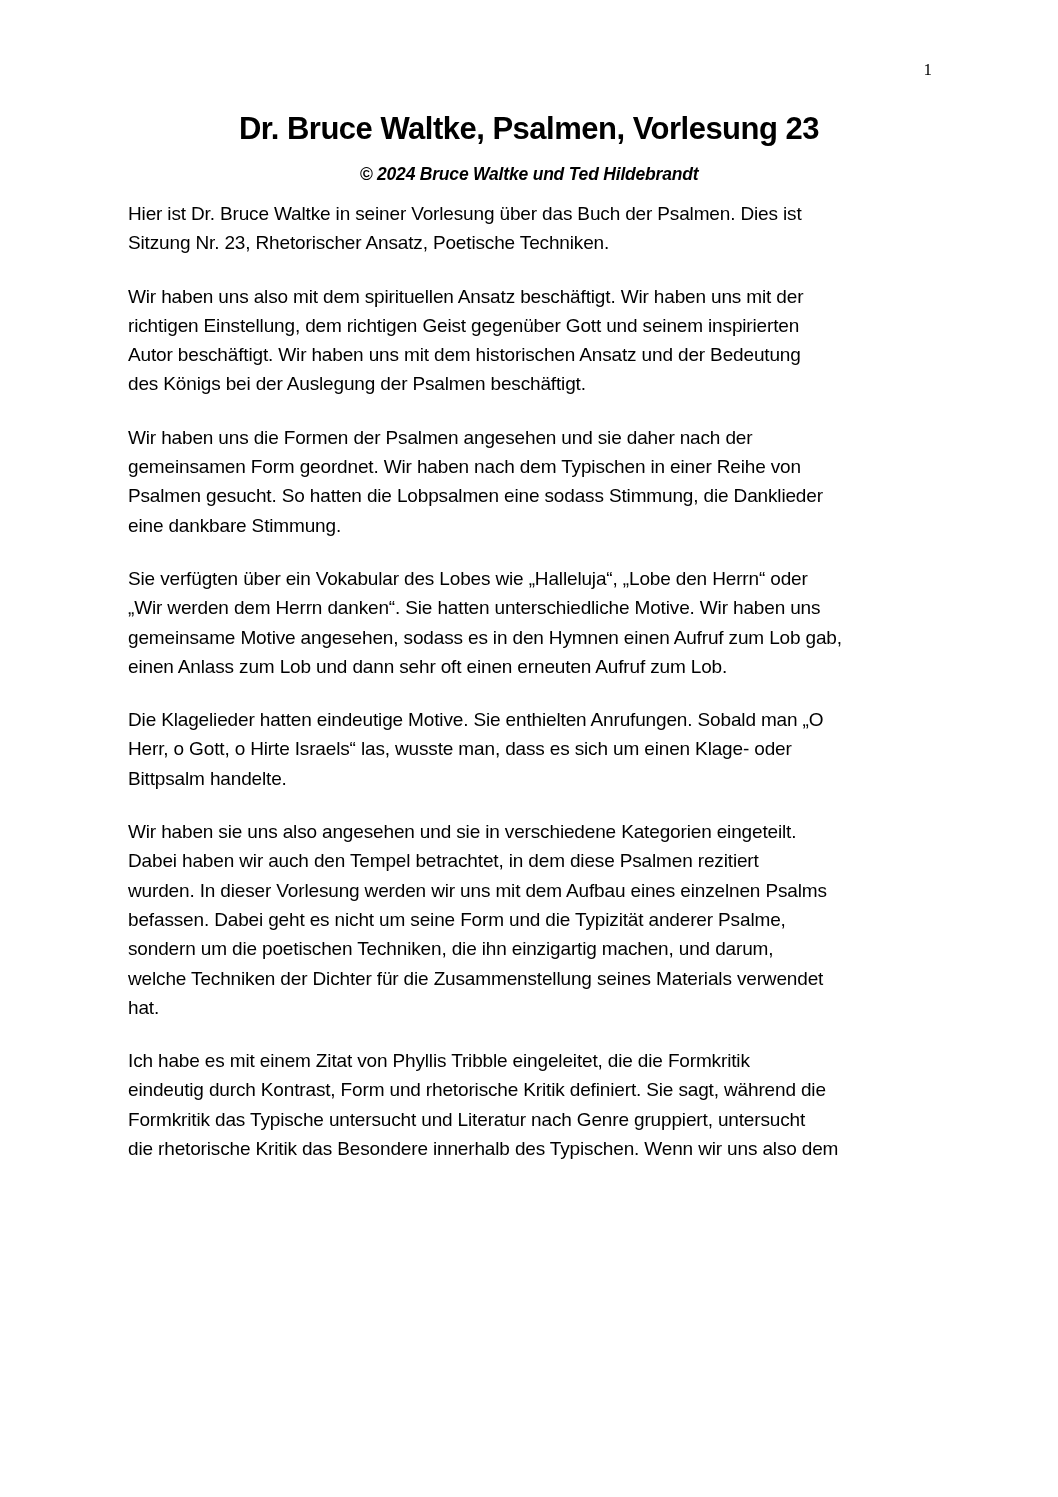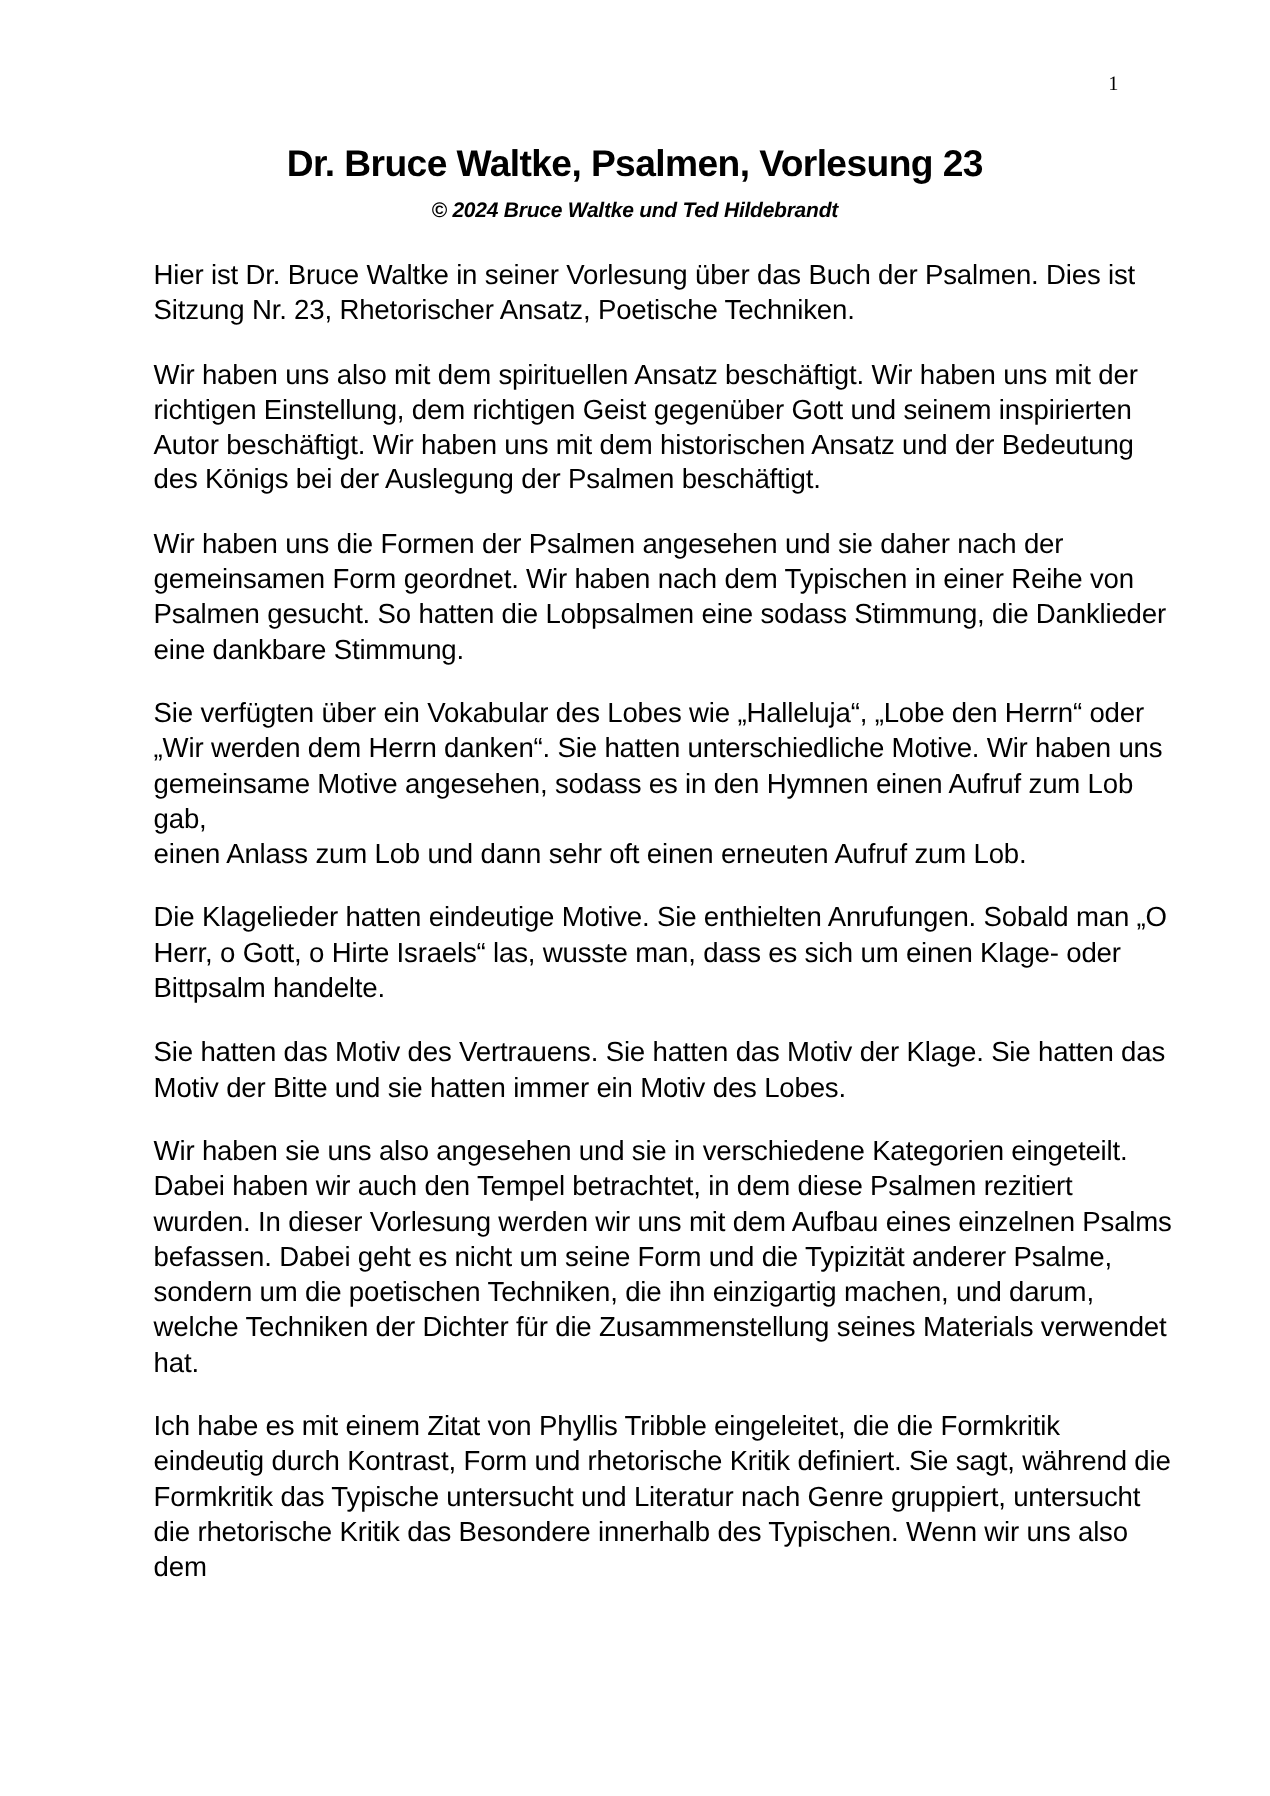--- a/index.html
+++ b/index.html
@@ -25,8 +25,8 @@
     line-height: 20px;
   }
   .doc-title {
-    margin: 0;
-    padding-top: 118px;
+    margin: 16px;
+    padding-top: 94px;
     text-align: center;
     font-size: 31px;
     line-height: 37px;

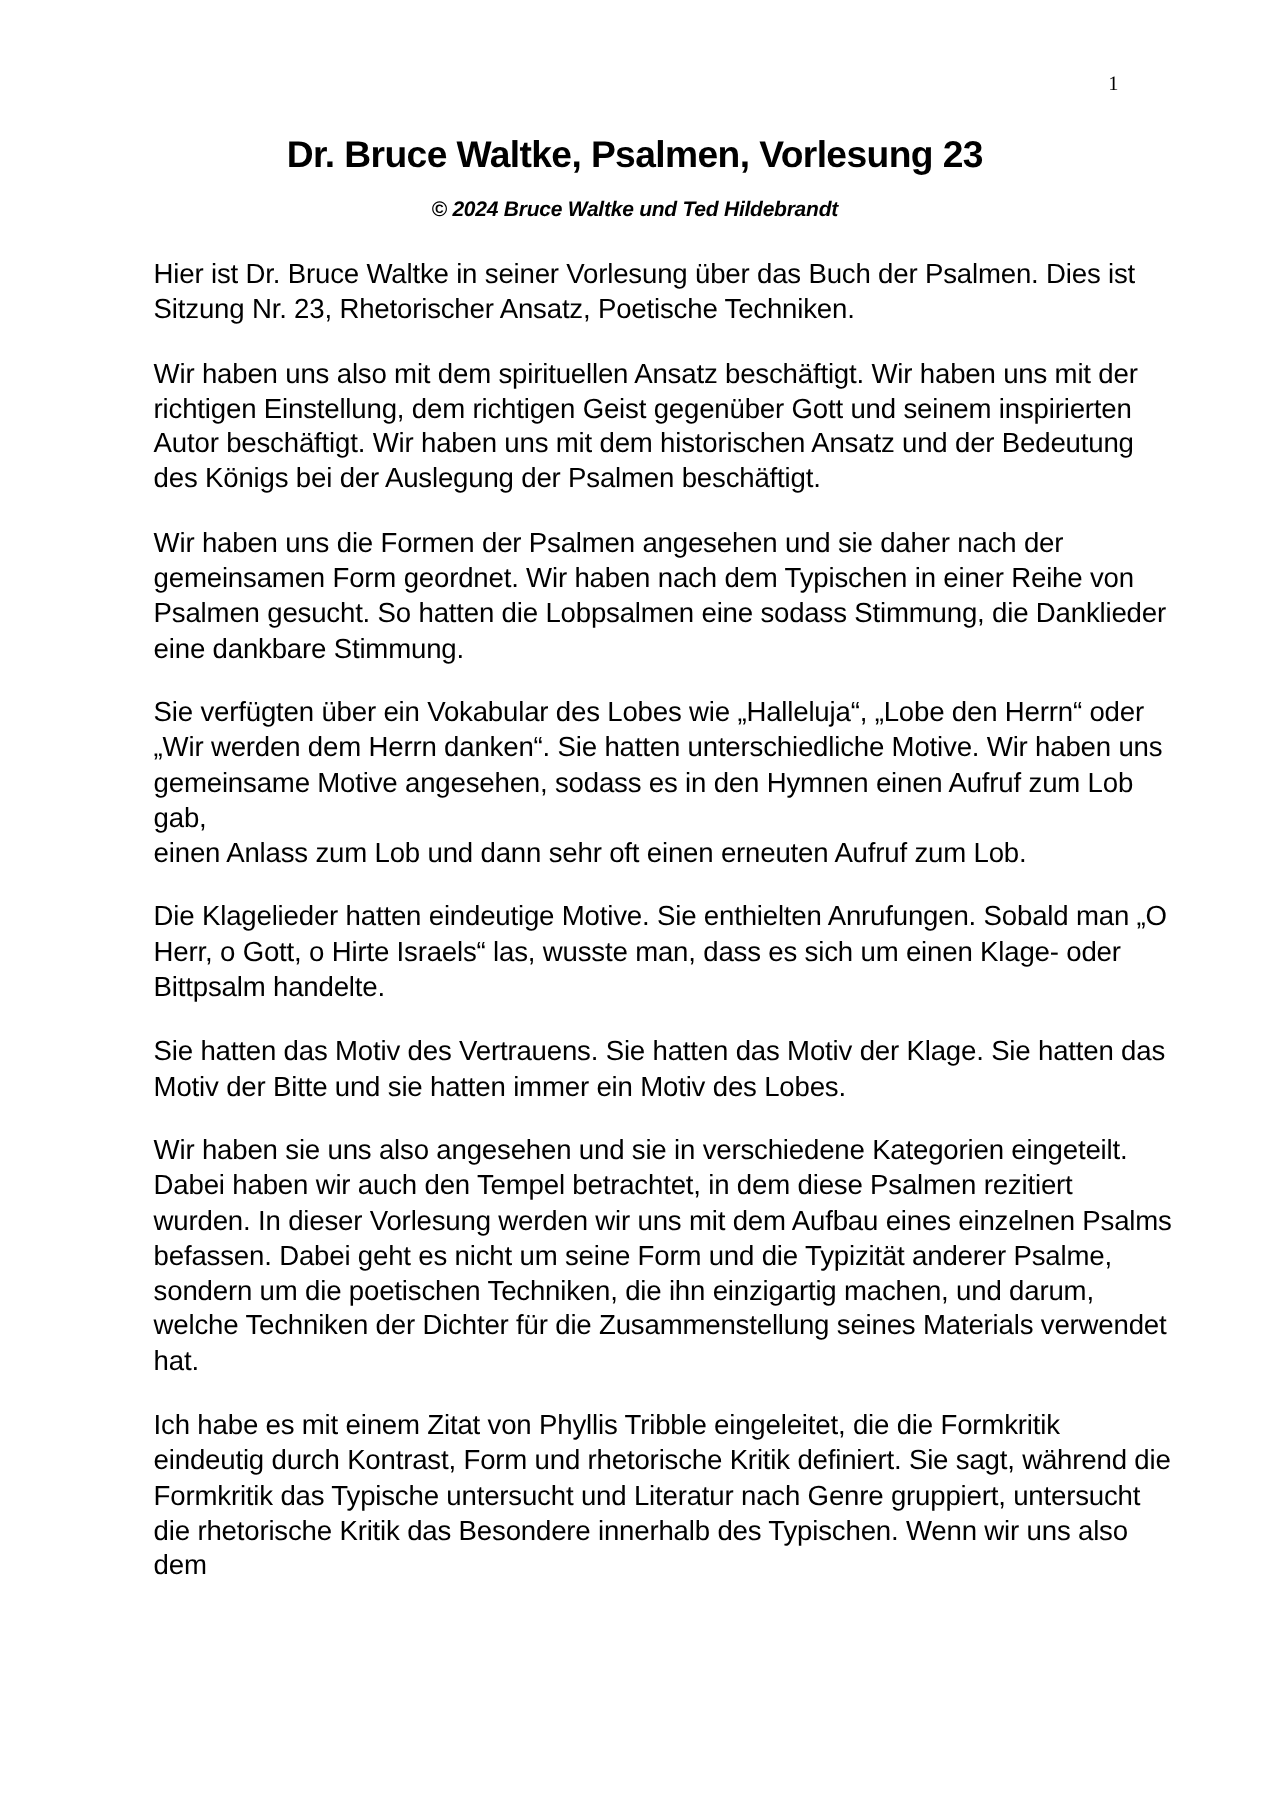--- a/index.html
+++ b/index.html
@@ -43,9 +43,9 @@
     font-style: italic;
   }
   .content {
-    margin: 29px 0 0 128px;
+    margin: 14px 0 0 128px;
     width: 862px;
-    font-size: 23px;
+    font-size: 19px;
     line-height: 29.3px;
     letter-spacing: -0.15px;
   }

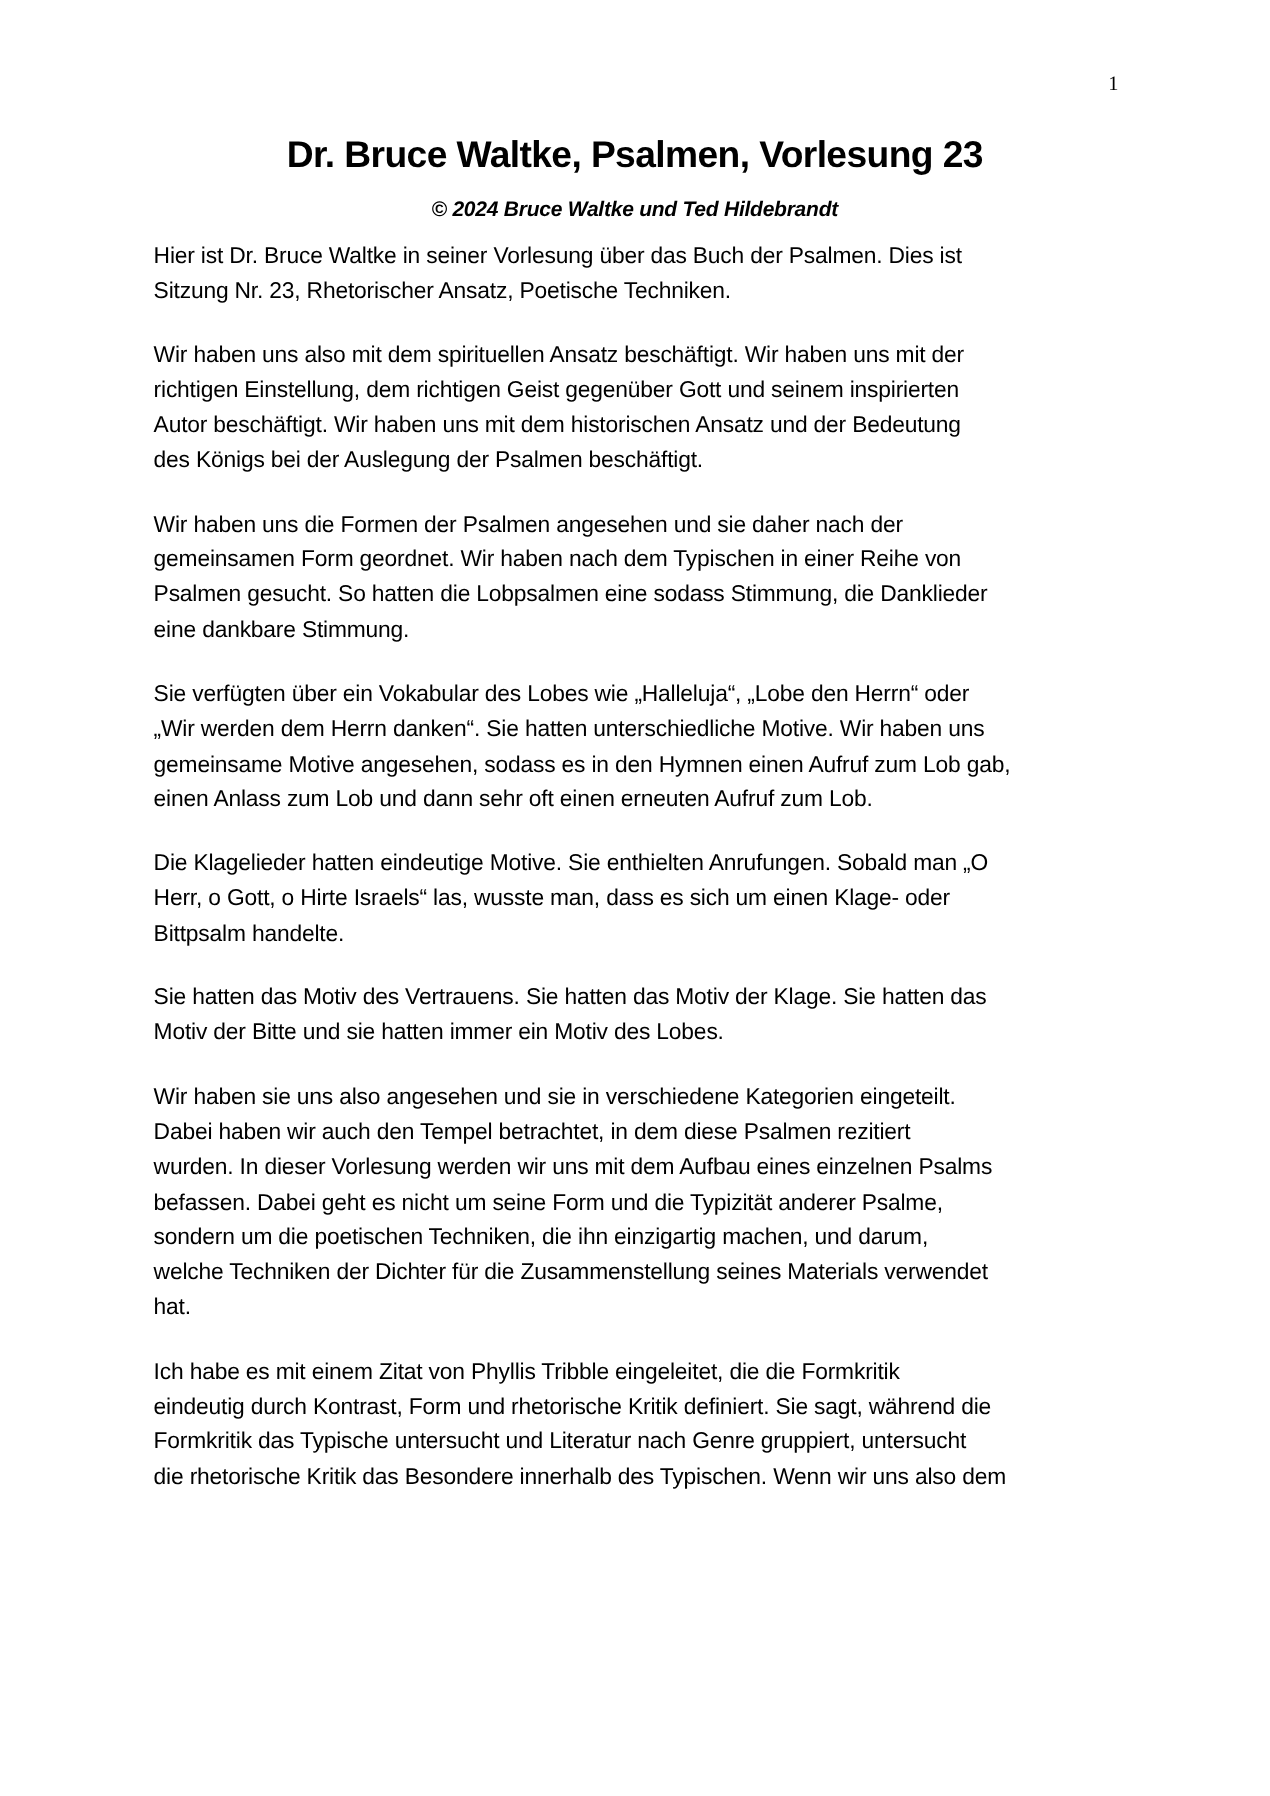--- a/index.html
+++ b/index.html
@@ -79,8 +79,6 @@
       <p>Die Klagelieder hatten eindeutige Motive. Sie enthielten Anrufungen. Sobald man „O
 Herr, o Gott, o Hirte Israels“ las, wusste man, dass es sich um einen Klage- oder
 Bittpsalm handelte.</p>
-      <p>Sie hatten das Motiv des Vertrauens. Sie hatten das Motiv der Klage. Sie hatten das
-Motiv der Bitte und sie hatten immer ein Motiv des Lobes.</p>
       <p>Wir haben sie uns also angesehen und sie in verschiedene Kategorien eingeteilt.
 Dabei haben wir auch den Tempel betrachtet, in dem diese Psalmen rezitiert
 wurden. In dieser Vorlesung werden wir uns mit dem Aufbau eines einzelnen Psalms

